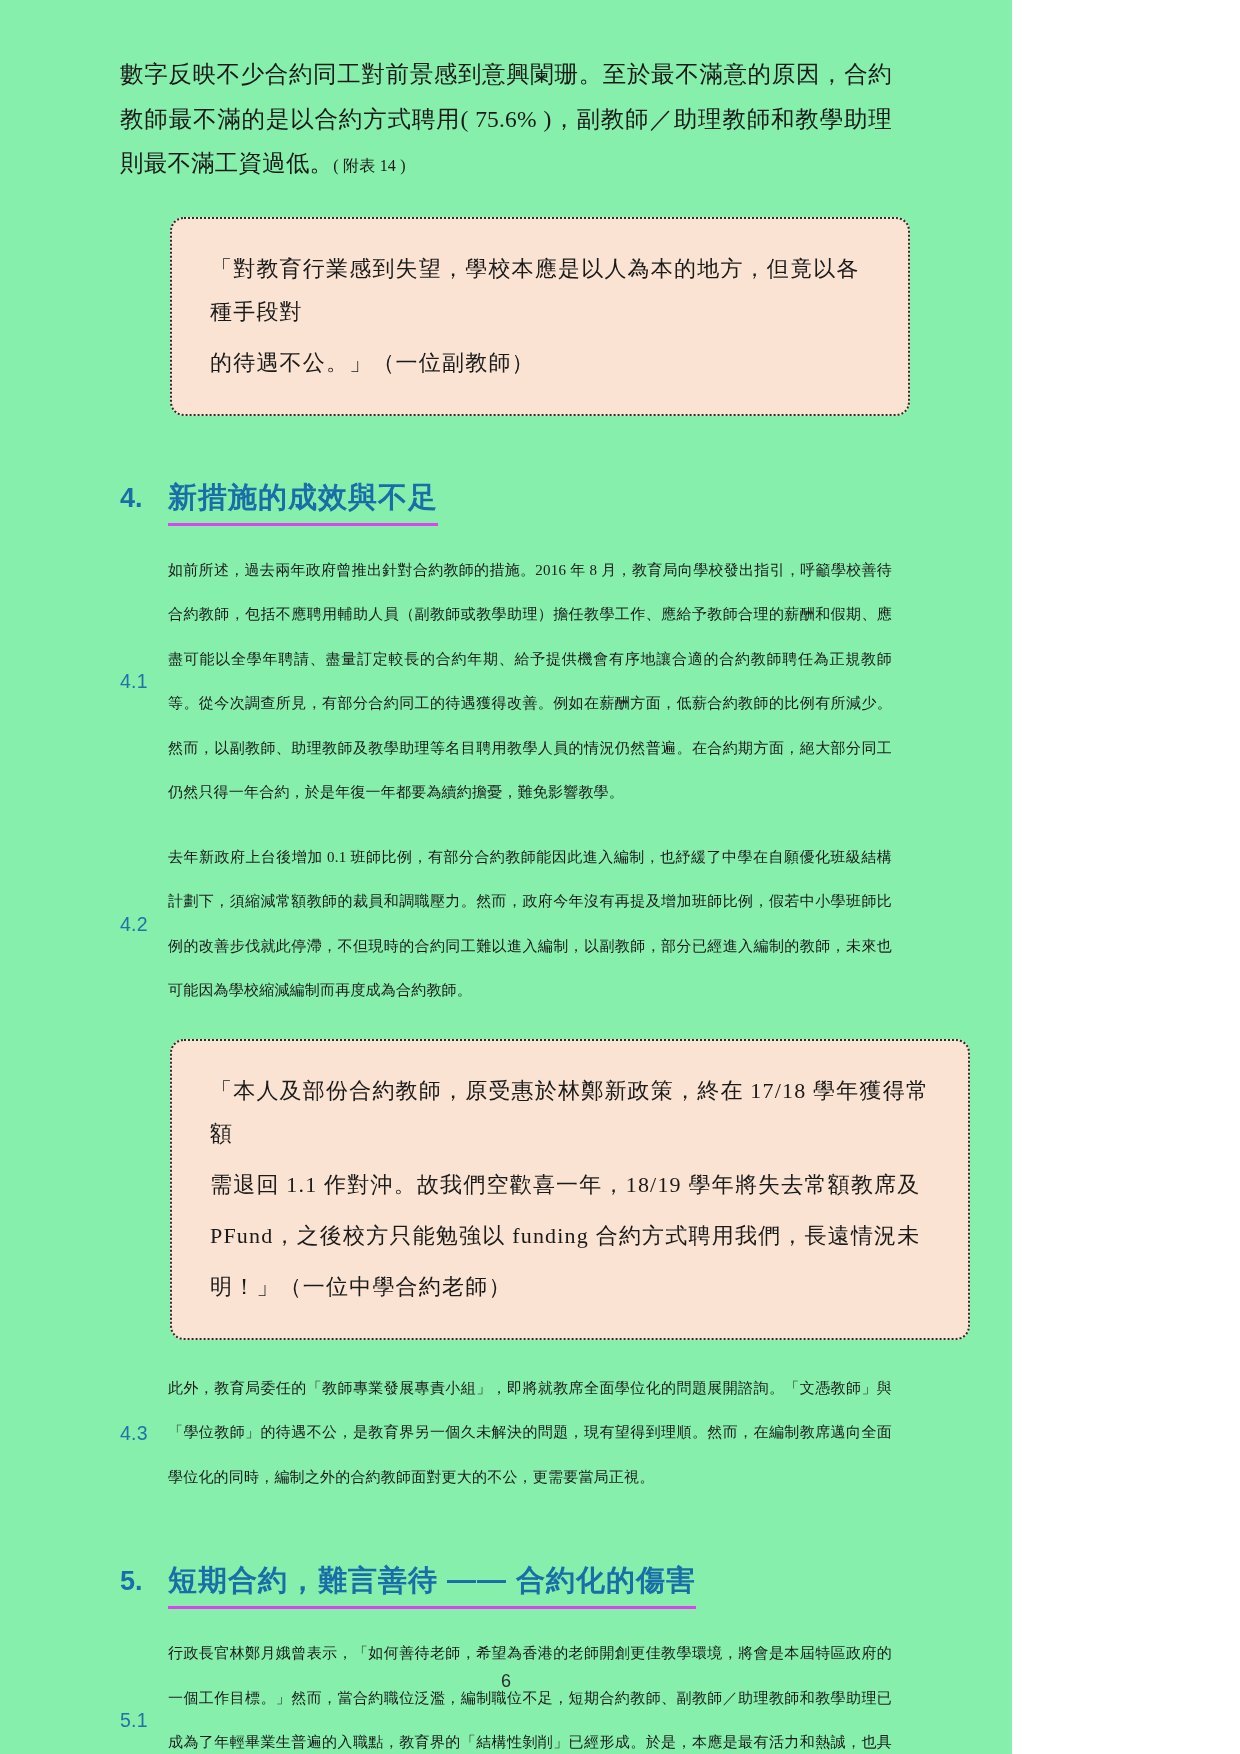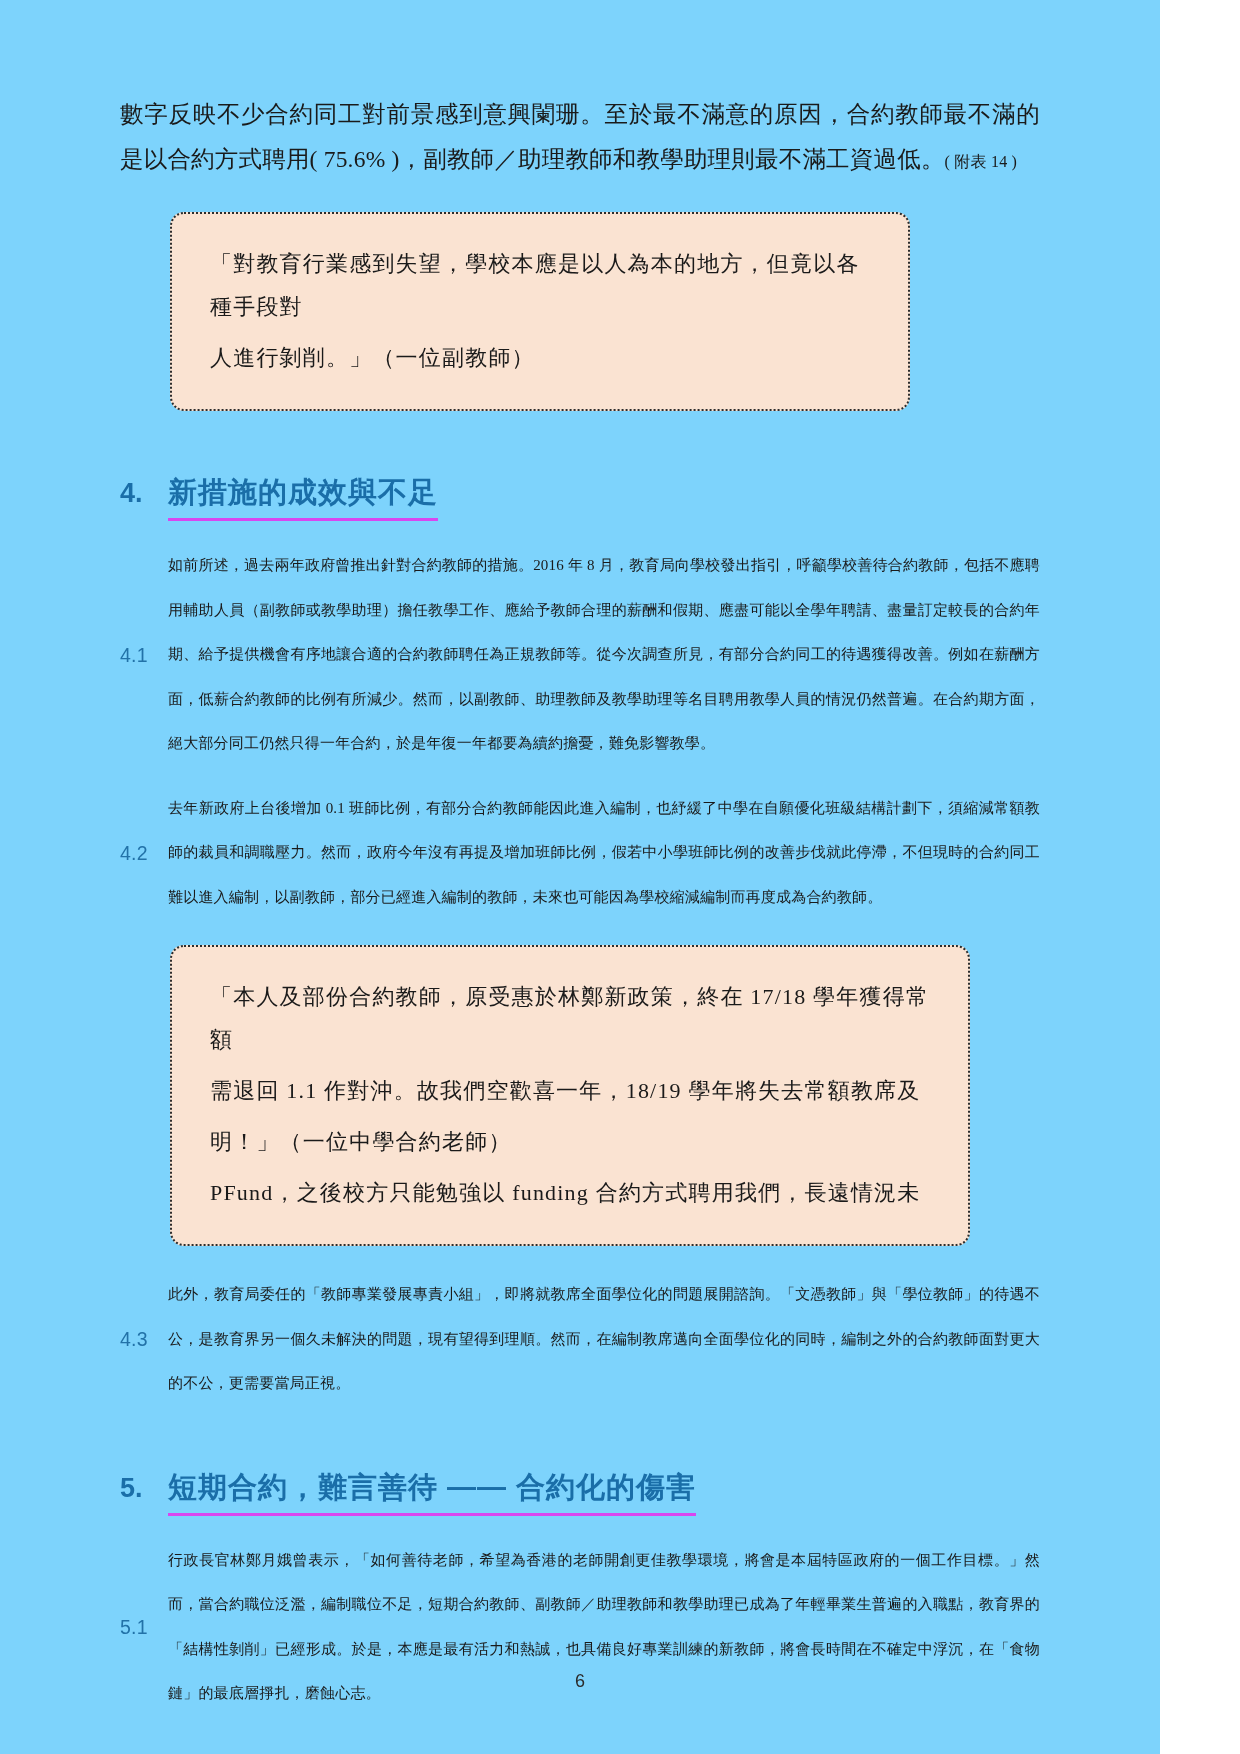--- a/index.html
+++ b/index.html
@@ -13,11 +13,11 @@
   }
   .page {
     position: relative;
-    width: 1160px;
+    width: 1012px;
     height: 1754px;
-    background: #7dd3fc;
+    background: #86efac;
     box-sizing: border-box;
-    padding: 92px 120px 0 120px;
+    padding: 52px 120px 0 120px;
     overflow: hidden;
   }
 

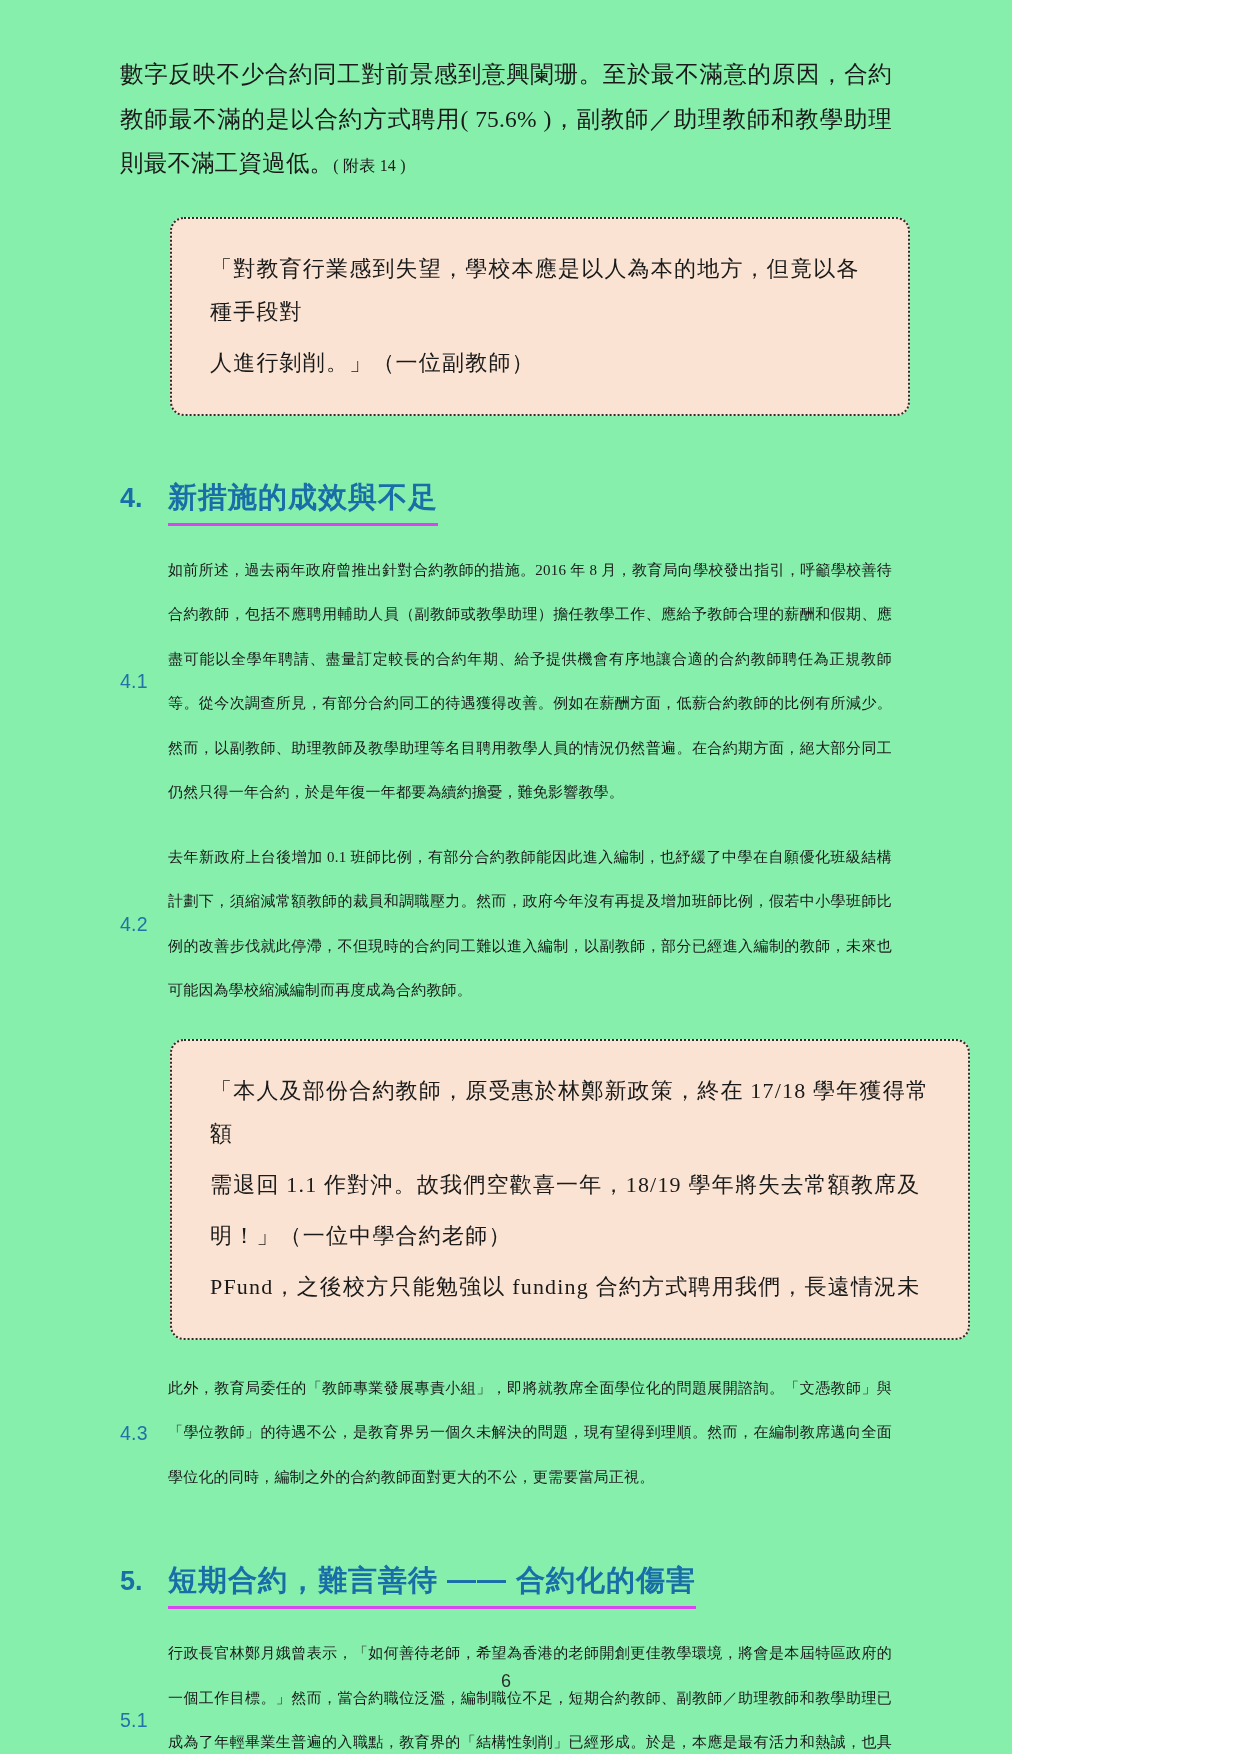--- a/index.html
+++ b/index.html
@@ -127,7 +127,7 @@
 
   <div class="quote-box quote-1">
     <p>「對教育行業感到失望，學校本應是以人為本的地方，但竟以各種手段對</p>
-    <p>人進行剝削。」（一位副教師）</p>
+    <p>的待遇不公。」（一位副教師）</p>
   </div>
 
   <div class="section-head">

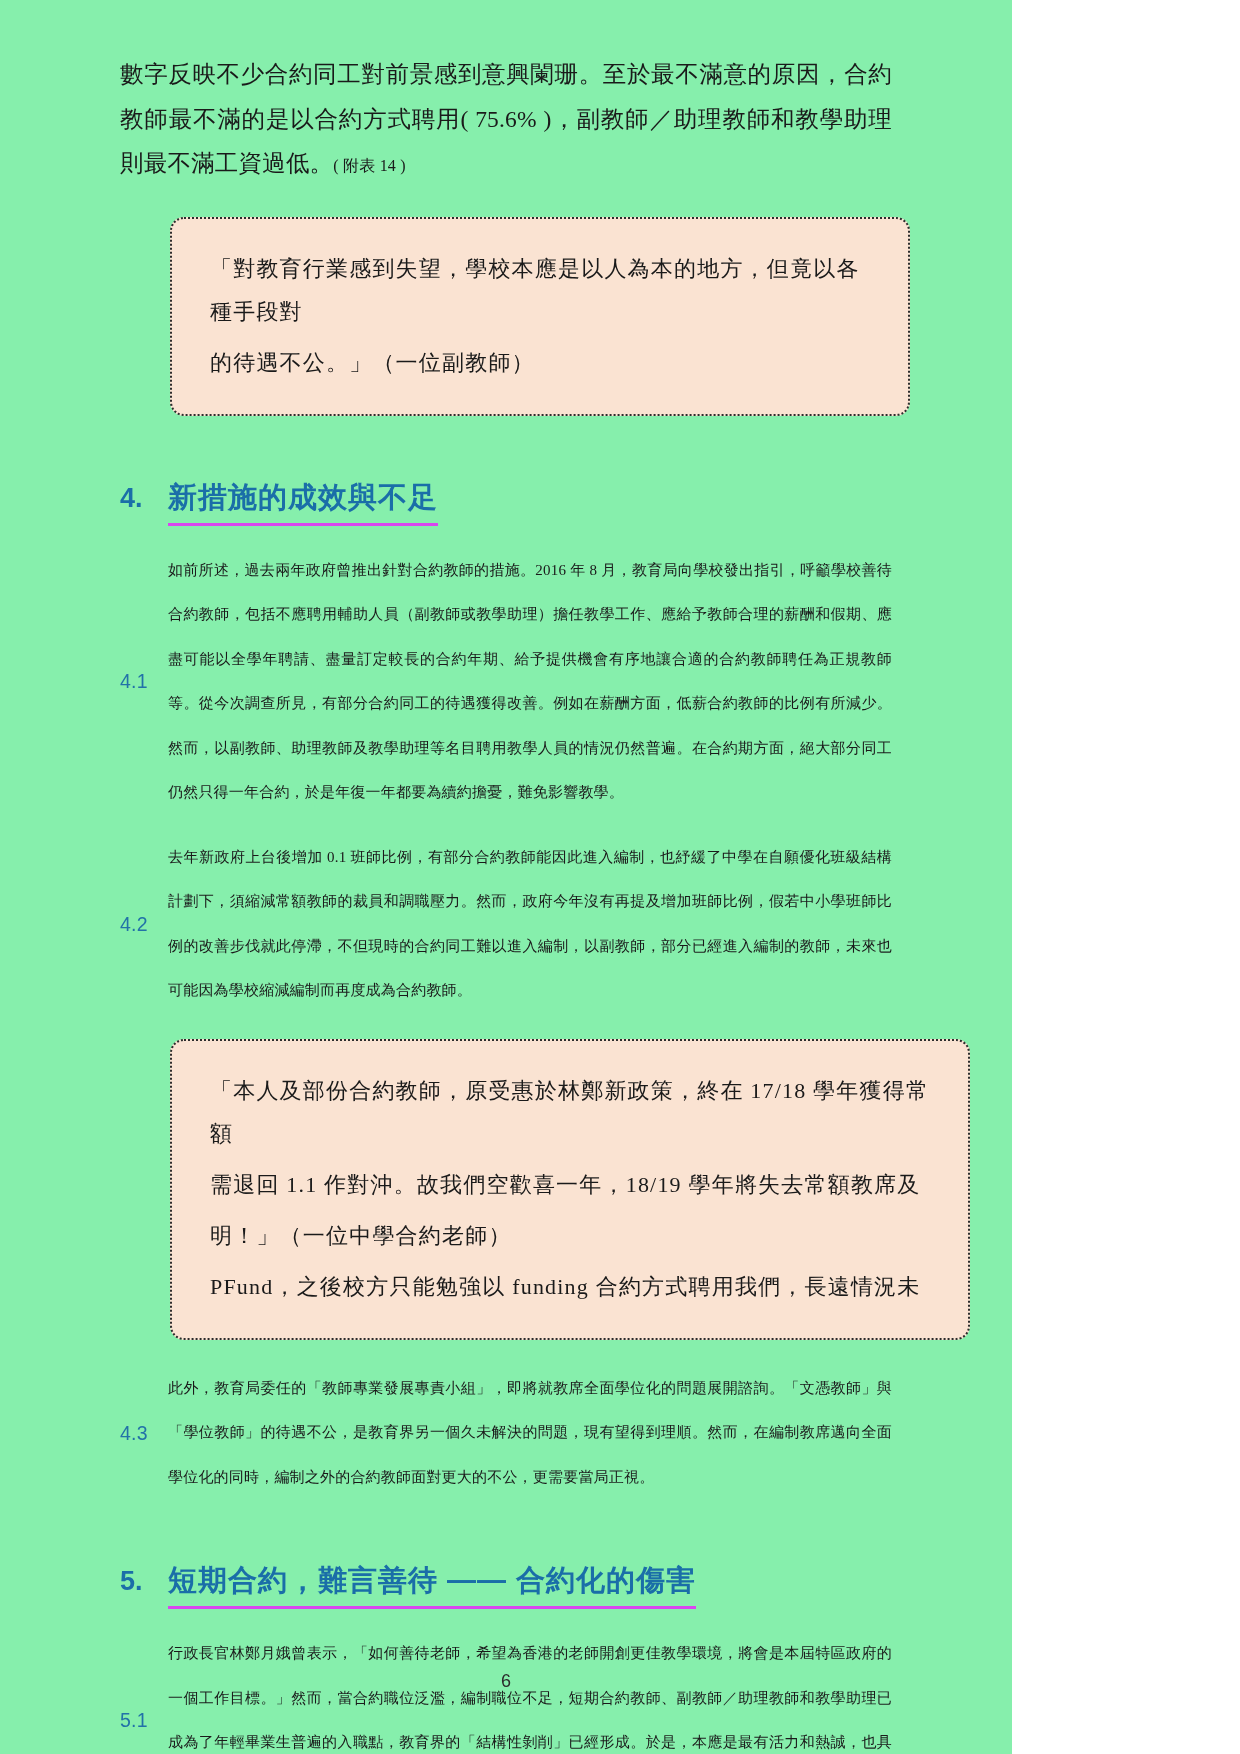--- a/index.html
+++ b/index.html
@@ -150,8 +150,8 @@
   <div class="quote-box quote-2">
     <p>「本人及部份合約教師，原受惠於林鄭新政策，終在 17/18 學年獲得常額</p>
     <p>需退回 1.1 作對沖。故我們空歡喜一年，18/19 學年將失去常額教席及</p>
+    <p>PFund，之後校方只能勉強以 funding 合約方式聘用我們，長遠情況未</p>
     <p>明！」（一位中學合約老師）</p>
-    <p>PFund，之後校方只能勉強以 funding 合約方式聘用我們，長遠情況未</p>
   </div>
 
   <div class="gap-md"></div>

